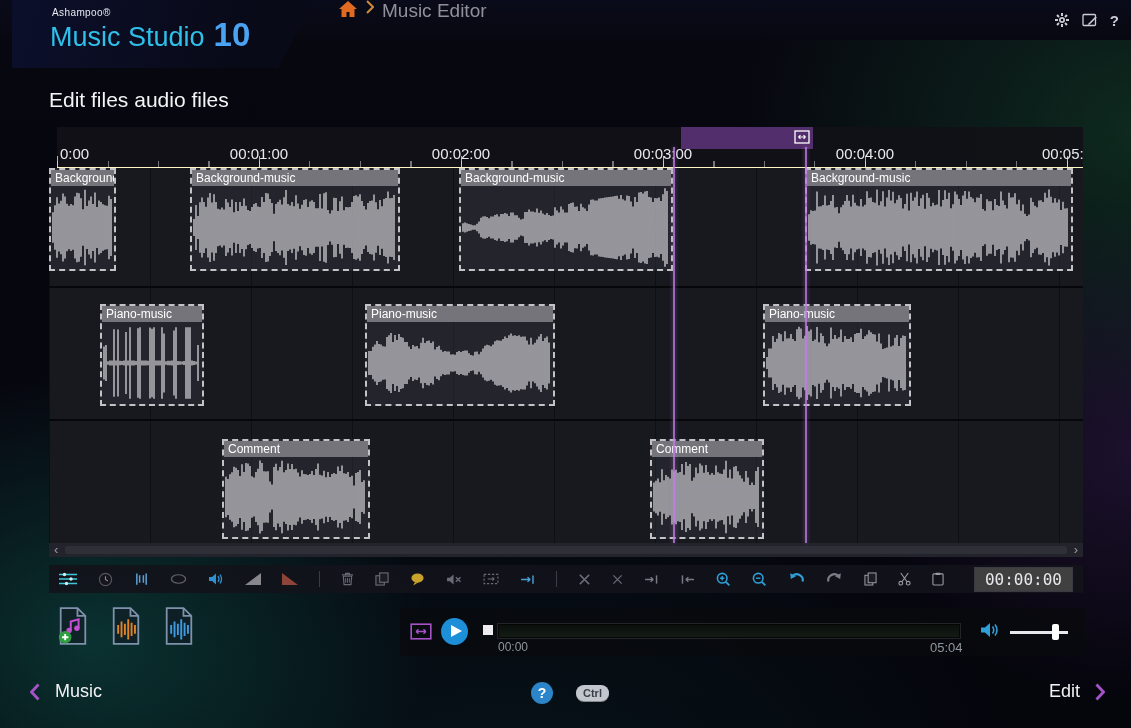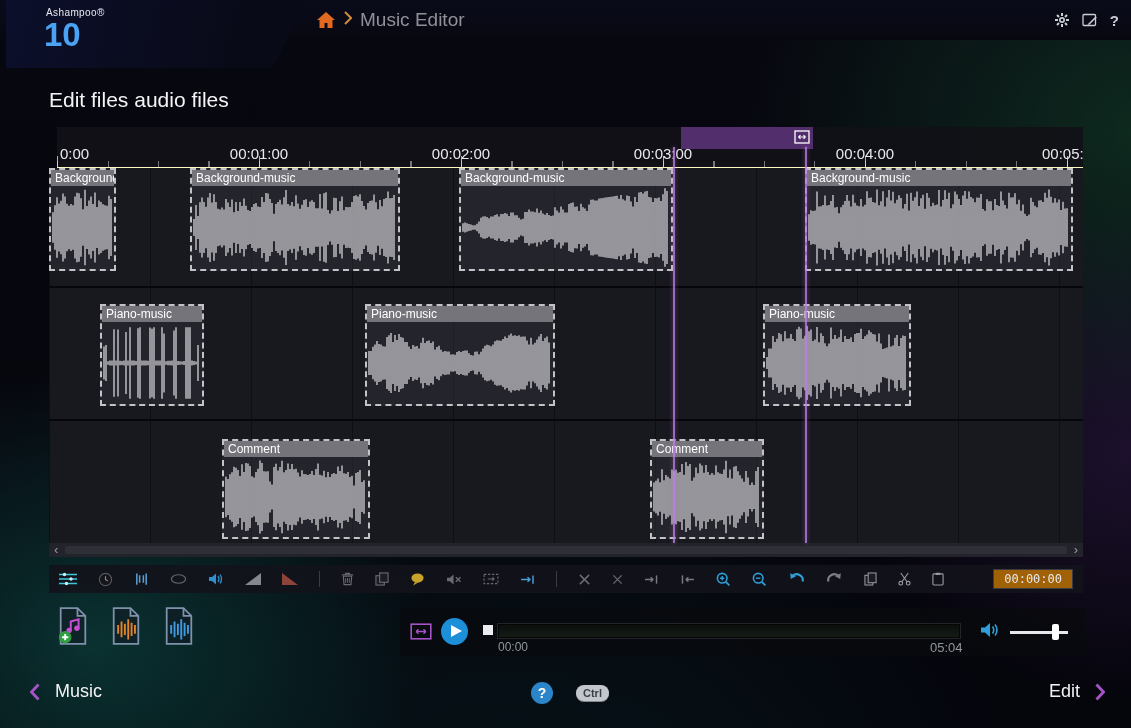--- a/index.html
+++ b/index.html
@@ -15,7 +15,7 @@
   
   .top-bar{position:absolute;top:0;left:0;width:100%;height:40px;
     background:linear-gradient(180deg,#0a0b1a,#07080f);}
-  .logo-block{position:absolute;top:0;left:6px;width:302px;height:68px;
+  .logo-block{position:absolute;top:0;left:12px;width:302px;height:68px;
     background:linear-gradient(105deg,#0c0f2b,#090a18 75%);
     clip-path:polygon(0 0,100% 0,calc(100% - 36px) 100%,0 100%);}
   .brand-small{position:absolute;left:40px;top:7px;font-size:10px;color:#e8eaf0;letter-spacing:.4px;}

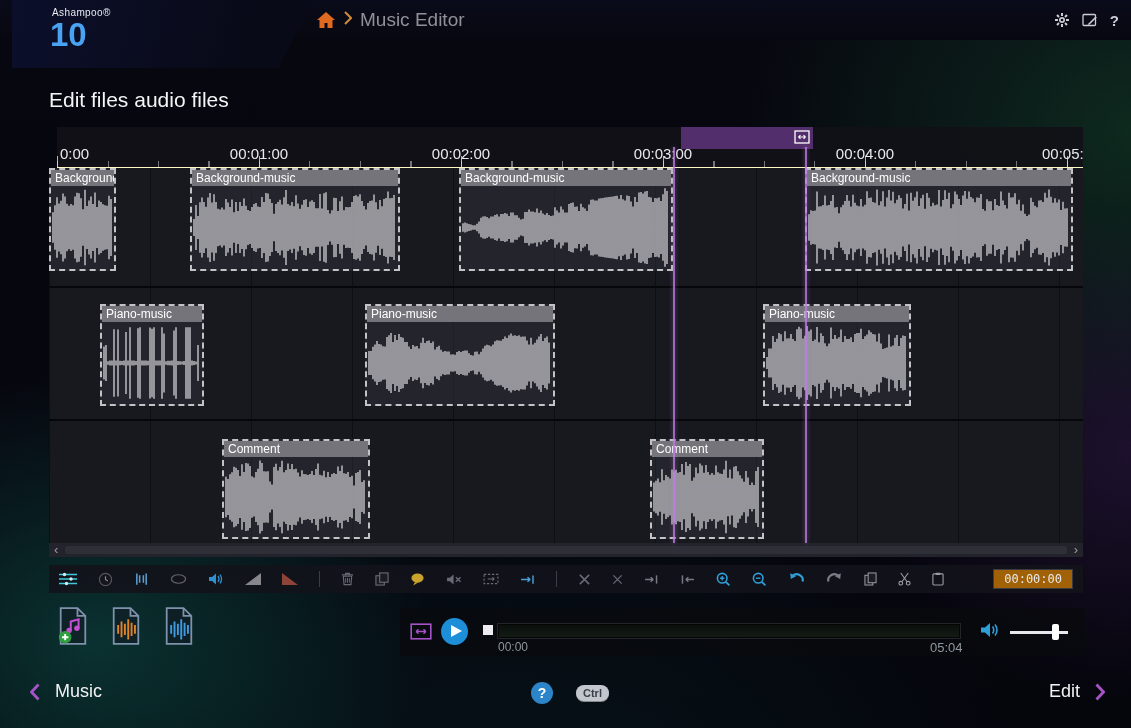--- a/index.html
+++ b/index.html
@@ -22,7 +22,7 @@
   .brand-row{position:absolute;left:38px;top:16px;display:flex;align-items:baseline;gap:9px;}
   .brand-name{font-size:27px;color:#2fc0ea;}
   .brand-ver{font-size:33px;color:#4aa3f2;font-weight:bold;}
-  .breadcrumb{position:absolute;left:316px;top:0;height:40px;display:flex;align-items:center;gap:8px;}
+  .breadcrumb{position:absolute;left:338px;top:0;height:40px;display:flex;gap:8px;}
   .crumb-title{font-size:19px;color:#90909a;}
   .home-btn{display:inline-flex;cursor:pointer;}
   .hdr-icons{position:absolute;right:12px;top:0;height:40px;display:flex;align-items:center;gap:12px;color:#c9cdd5;}

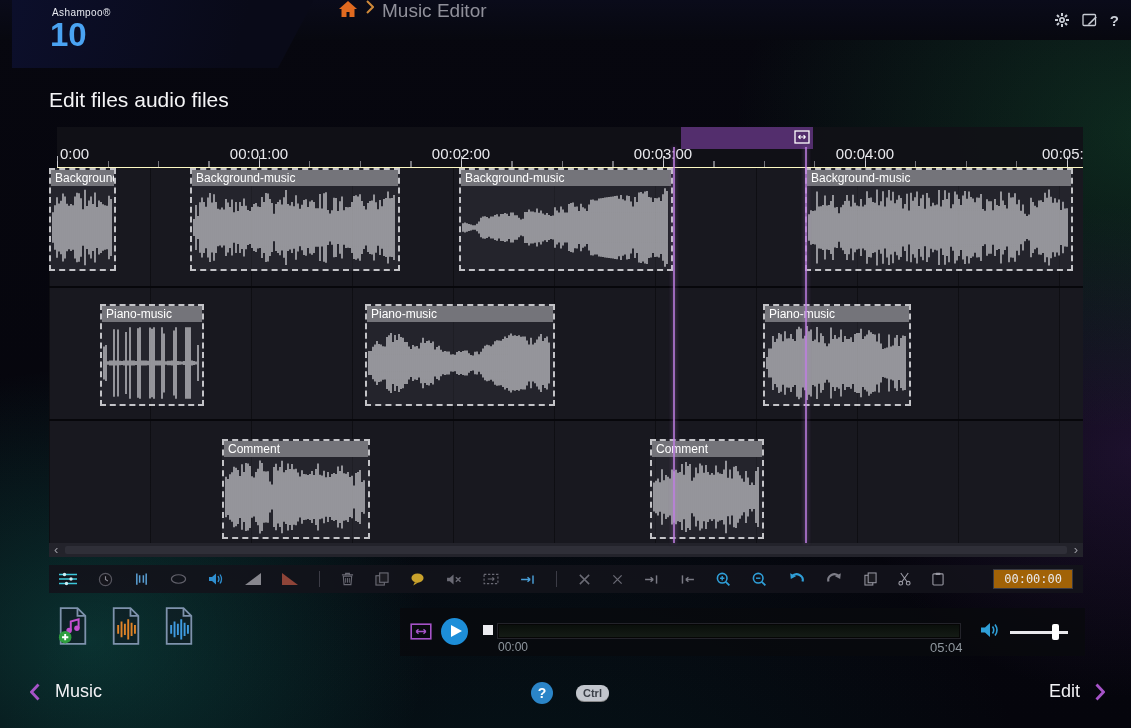--- a/index.html
+++ b/index.html
@@ -98,6 +98,7 @@
   <div class="logo-block">
     <div class="brand-small">Ashampoo®</div>
     <div class="brand-row">
+      <span class="brand-name">Music Studio</span>
       <span class="brand-ver">10</span>
     </div>
   </div>

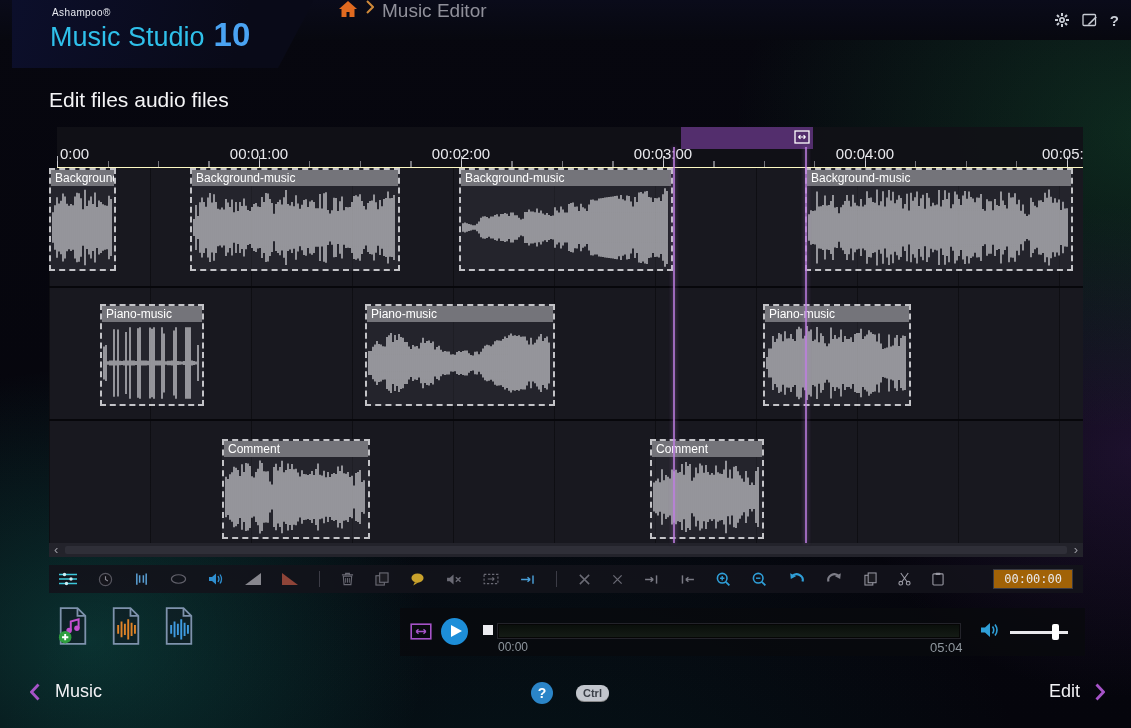--- a/index.html
+++ b/index.html
@@ -59,7 +59,7 @@
   .tools{display:flex;align-items:center;gap:21px;}
   .tool{display:inline-flex;align-items:center;cursor:pointer;}
   .tool-sep{width:1px;height:16px;background:#3c3c46;}
-  .time-box{margin-left:auto;background:#a16207;border:1px solid #3a3a42;color:#e8e8ec;font-size:12px;
+  .time-box{margin-left:auto;background:#404040;border:1px solid #3a3a42;color:#e8e8ec;font-size:16px;
     padding:2px 10px;font-family:"DejaVu Sans Mono",monospace;}
   
   .file-buttons{position:absolute;left:56px;top:607px;display:flex;gap:19px;}

